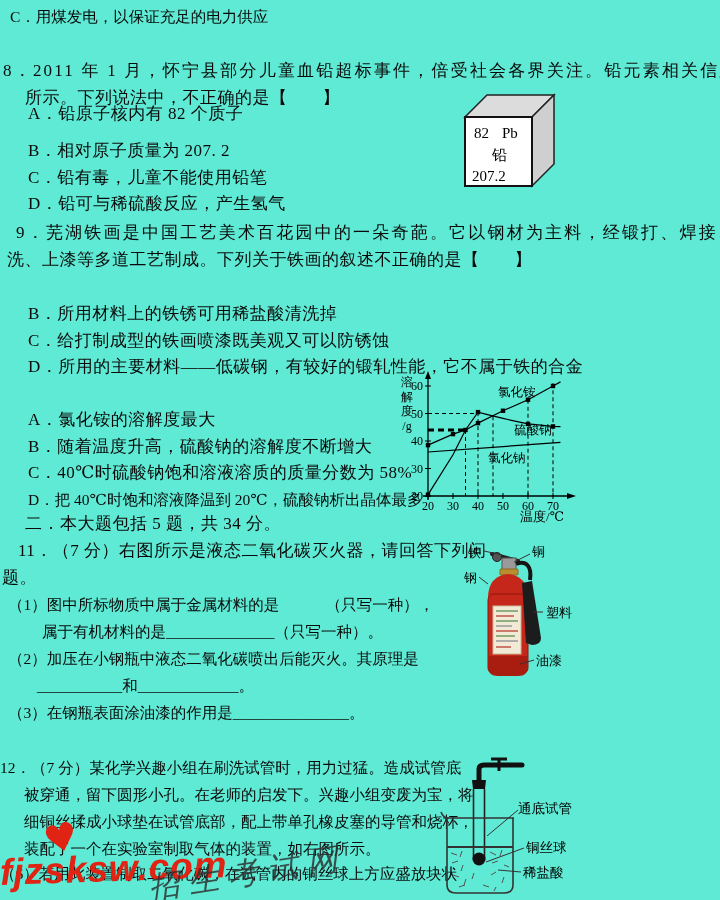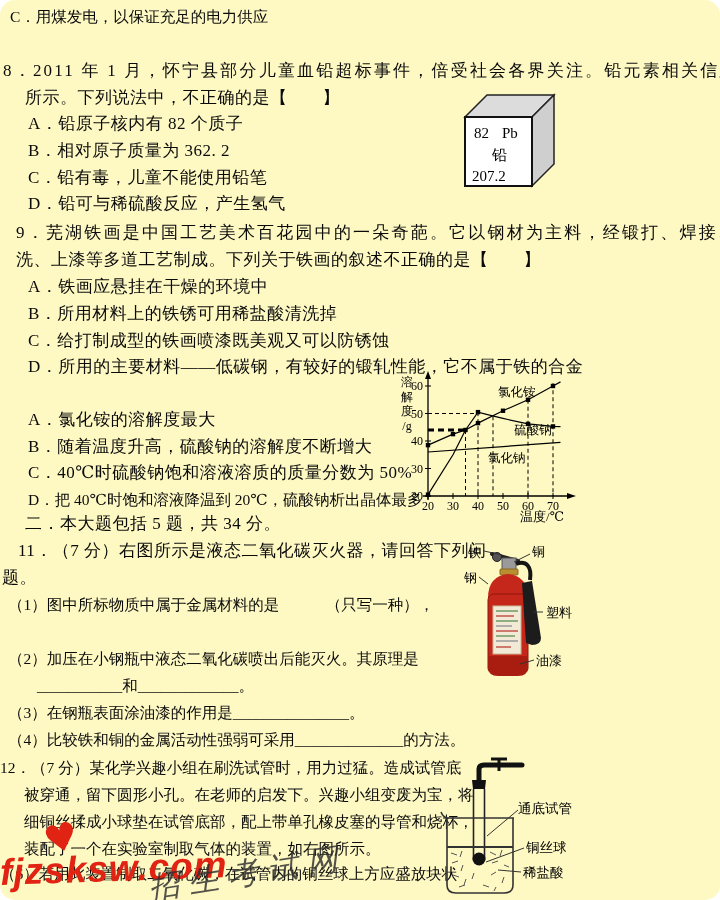--- a/index.html
+++ b/index.html
@@ -3,8 +3,8 @@
 <meta charset="utf-8">
 <style>
   html,body{margin:0;padding:0;background:#fff;}
-  #page{position:relative;width:720px;height:900px;background:#fef9c3;overflow:hidden;
-        font-family:"Liberation Serif","DejaVu Serif",serif;color:#0a0a0a;border-radius:15px;}
+  #page{position:relative;width:720px;height:900px;background:#5eead4;overflow:hidden;
+        font-family:"Liberation Serif","DejaVu Serif",serif;color:#0a0a0a;}
   .tl{position:absolute;white-space:pre;font-size:17px;letter-spacing:.5px;line-height:19px;}
   .s15{font-size:15.5px;letter-spacing:0;}
   .s18{letter-spacing:2.2px;}

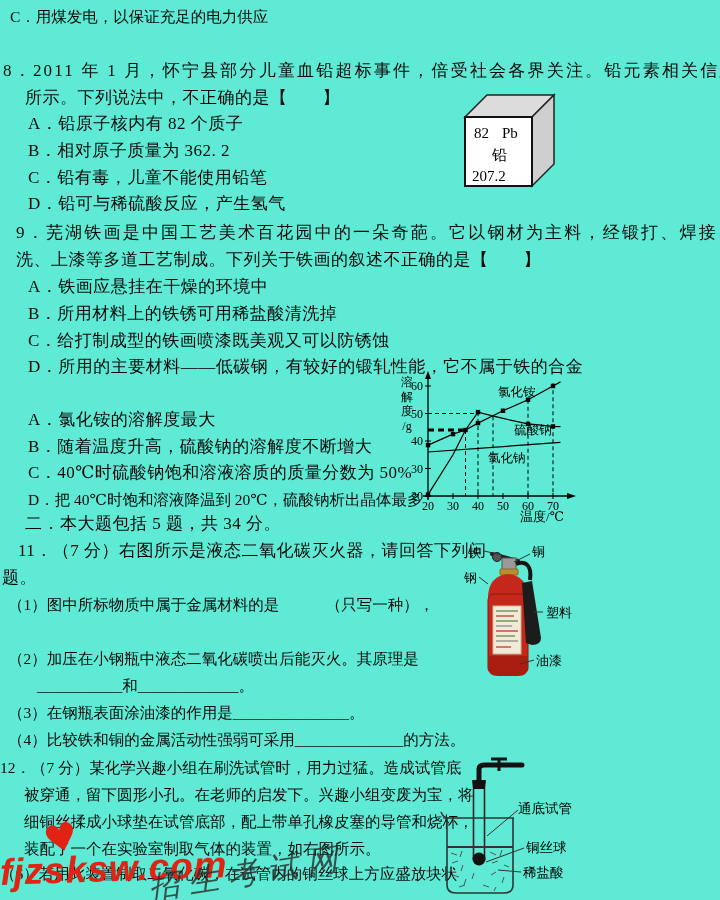--- a/index.html
+++ b/index.html
@@ -27,7 +27,7 @@
 
   <div class="tl s18" style="left:3px;top:61px">8．2011 年 1 月，怀宁县部分儿童血铅超标事件，倍受社会各界关注。铅元素相关信息如图</div>
   <div class="tl" style="left:25px;top:88px">所示。下列说法中，不正确的是【　　】</div>
-  <div class="tl" style="left:28px;top:114px">A．铅原子核内有 82 个质子</div>
+  <div class="tl" style="left:28px;top:104px">A．铅原子核内有 82 个质子</div>
   <div class="tl" style="left:28px;top:141px">B．相对原子质量为 362. 2</div>
   <div class="tl" style="left:28px;top:168px">C．铅有毒，儿童不能使用铅笔</div>
   <div class="tl" style="left:28px;top:194px">D．铅可与稀硫酸反应，产生氢气</div>

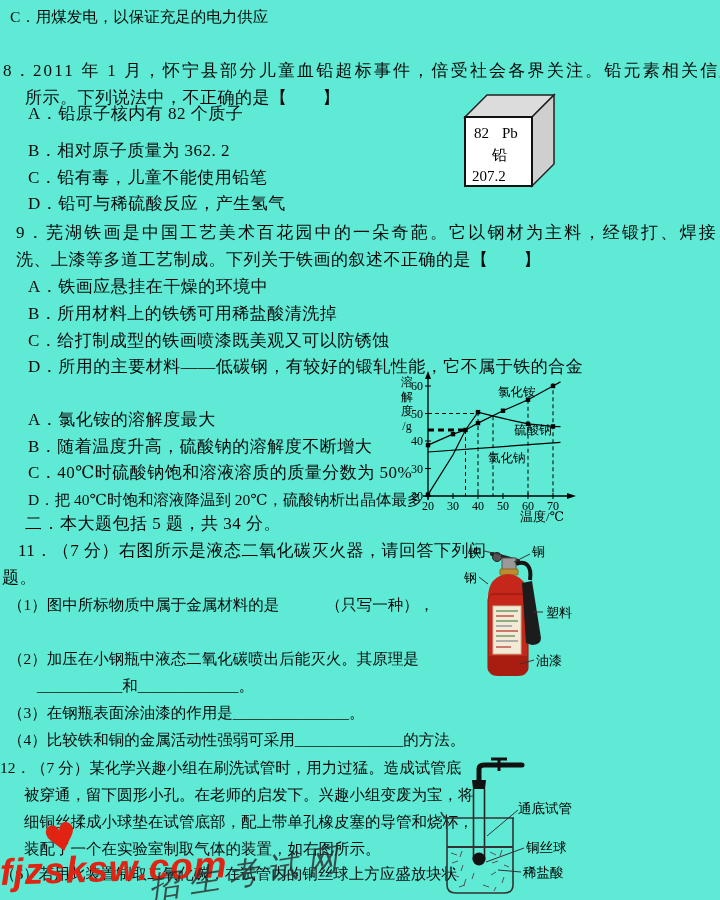--- a/index.html
+++ b/index.html
@@ -28,7 +28,7 @@
   <div class="tl s18" style="left:3px;top:61px">8．2011 年 1 月，怀宁县部分儿童血铅超标事件，倍受社会各界关注。铅元素相关信息如图</div>
   <div class="tl" style="left:25px;top:88px">所示。下列说法中，不正确的是【　　】</div>
   <div class="tl" style="left:28px;top:104px">A．铅原子核内有 82 个质子</div>
-  <div class="tl" style="left:28px;top:141px">B．相对原子质量为 362. 2</div>
+  <div class="tl" style="left:28px;top:141px">B．相对原子质量为 207. 2</div>
   <div class="tl" style="left:28px;top:168px">C．铅有毒，儿童不能使用铅笔</div>
   <div class="tl" style="left:28px;top:194px">D．铅可与稀硫酸反应，产生氢气</div>
 

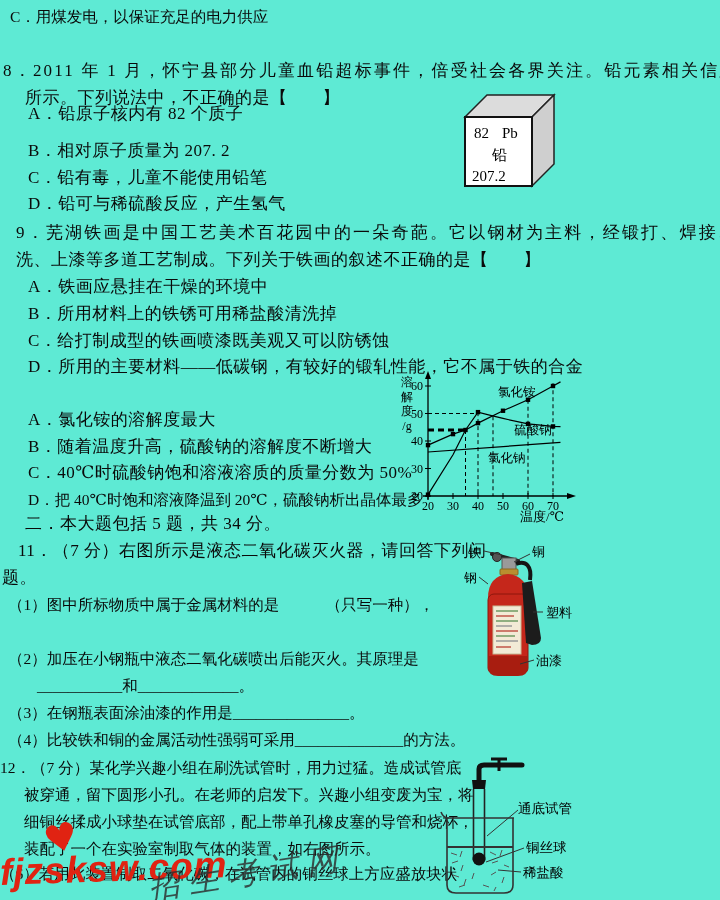--- a/index.html
+++ b/index.html
@@ -33,7 +33,7 @@
   <div class="tl" style="left:28px;top:194px">D．铅可与稀硫酸反应，产生氢气</div>
 
   <div class="tl s18" style="left:16px;top:223px">9．芜湖铁画是中国工艺美术百花园中的一朵奇葩。它以钢材为主料，经锻打、焊接、酸</div>
-  <div class="tl" style="left:16px;top:250px">洗、上漆等多道工艺制成。下列关于铁画的叙述不正确的是【　　】</div>
+  <div class="tl" style="left:7px;top:250px">洗、上漆等多道工艺制成。下列关于铁画的叙述不正确的是【　　】</div>
   <div class="tl" style="left:28px;top:277px">A．铁画应悬挂在干燥的环境中</div>
   <div class="tl" style="left:28px;top:304px">B．所用材料上的铁锈可用稀盐酸清洗掉</div>
   <div class="tl" style="left:28px;top:357px">D．所用的主要材料——低碳钢，有较好的锻轧性能，它不属于铁的合金</div>

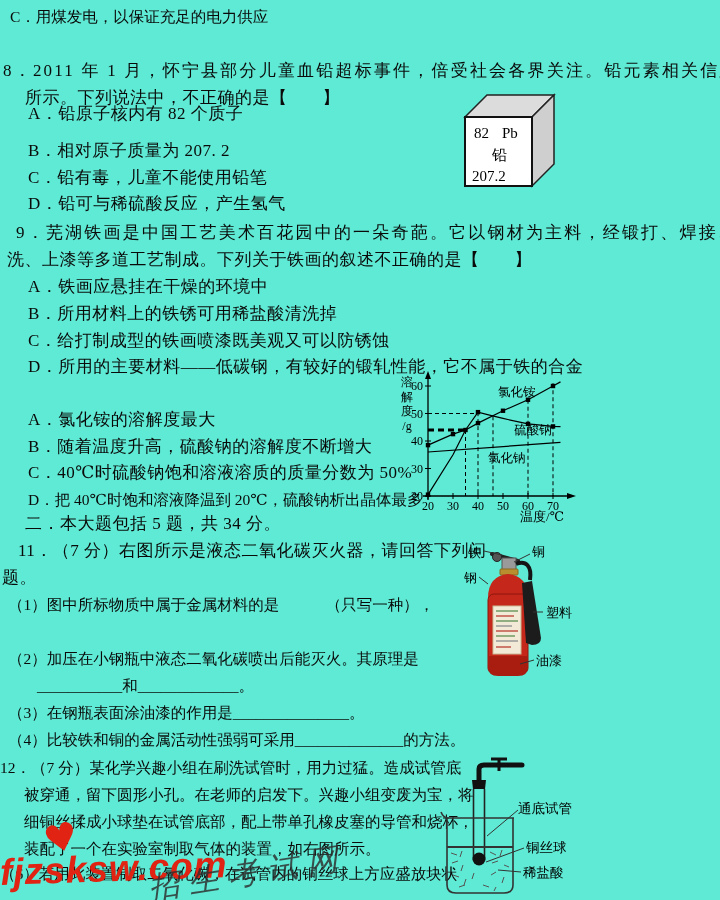--- a/index.html
+++ b/index.html
@@ -34,7 +34,6 @@
 
   <div class="tl s18" style="left:16px;top:223px">9．芜湖铁画是中国工艺美术百花园中的一朵奇葩。它以钢材为主料，经锻打、焊接、酸</div>
   <div class="tl" style="left:7px;top:250px">洗、上漆等多道工艺制成。下列关于铁画的叙述不正确的是【　　】</div>
-  <div class="tl" style="left:28px;top:277px">A．铁画应悬挂在干燥的环境中</div>
   <div class="tl" style="left:28px;top:304px">B．所用材料上的铁锈可用稀盐酸清洗掉</div>
   <div class="tl" style="left:28px;top:357px">D．所用的主要材料——低碳钢，有较好的锻轧性能，它不属于铁的合金</div>
   <div class="tl" style="left:28px;top:331px">C．给打制成型的铁画喷漆既美观又可以防锈蚀</div>

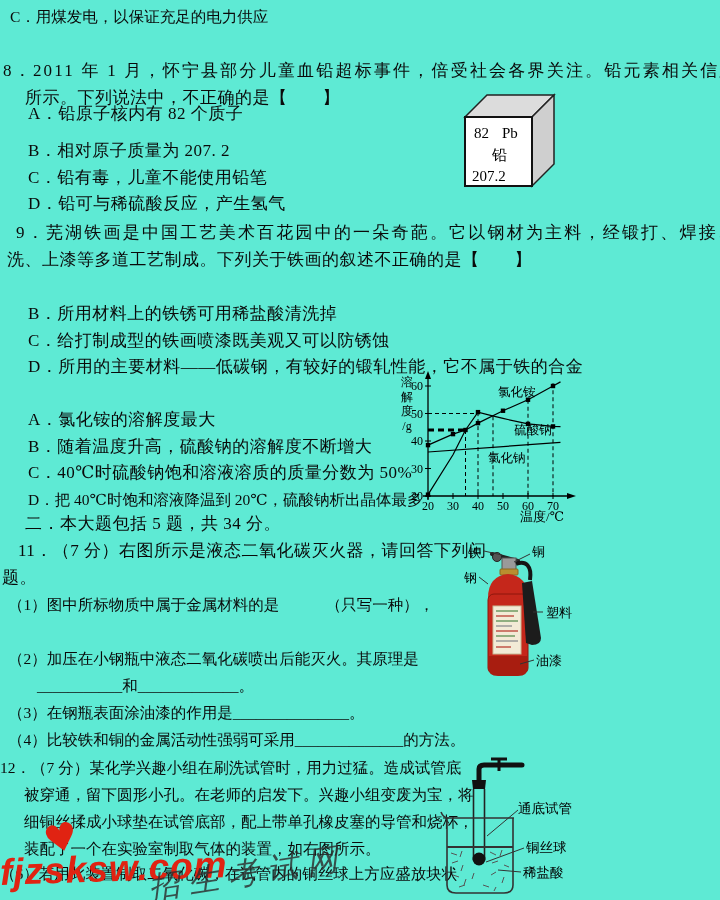--- a/index.html
+++ b/index.html
@@ -40,7 +40,7 @@
 
   <div class="tl" style="left:28px;top:410px">A．氯化铵的溶解度最大</div>
   <div class="tl" style="left:28px;top:437px">B．随着温度升高，硫酸钠的溶解度不断增大</div>
-  <div class="tl" style="left:28px;top:463px">C．40℃时硫酸钠饱和溶液溶质的质量分数为 50%</div>
+  <div class="tl" style="left:28px;top:463px">C．40℃时硫酸钠饱和溶液溶质的质量分数为 58%</div>
   <div class="tl s15" style="left:28px;top:490px">D．把 40℃时饱和溶液降温到 20℃，硫酸钠析出晶体最多</div>
 
   <div class="tl" style="left:25px;top:514px">二．本大题包括 5 题，共 34 分。</div>

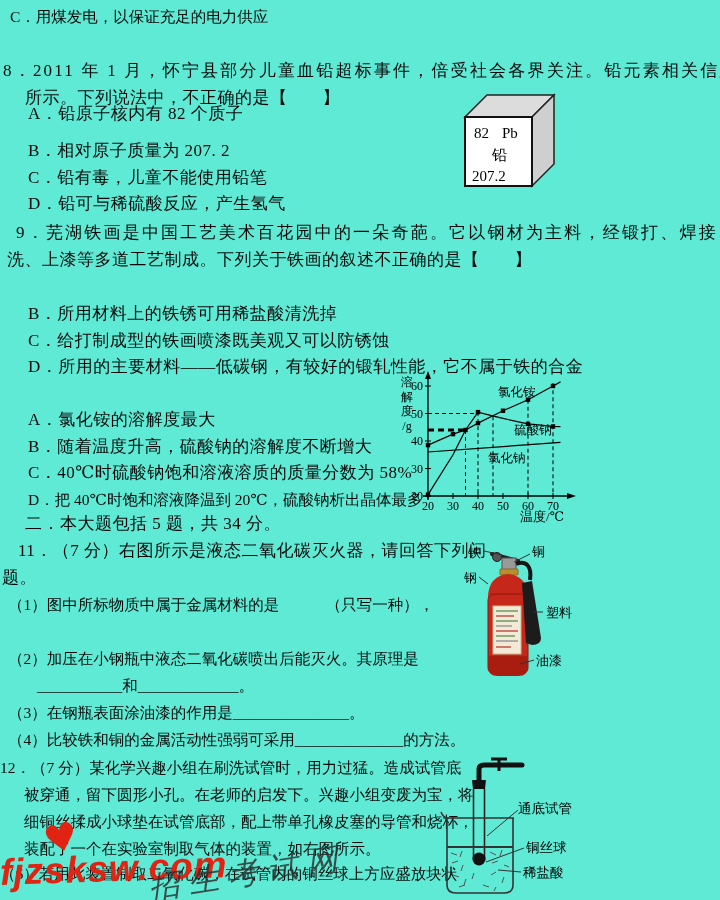--- a/index.html
+++ b/index.html
@@ -48,6 +48,7 @@
   <div class="tl" style="left:18px;top:541px">11．（7 分）右图所示是液态二氧化碳灭火器，请回答下列问</div>
   <div class="tl" style="left:2px;top:568px">题。</div>
   <div class="tl s15" style="left:8px;top:595px">（1）图中所标物质中属于金属材料的是　　　（只写一种），</div>
+  <div class="tl s15" style="left:42px;top:622px">属于有机材料的是______________（只写一种）。</div>
   <div class="tl s15" style="left:8px;top:649px">（2）加压在小钢瓶中液态二氧化碳喷出后能灭火。其原理是</div>
   <div class="tl s15" style="left:37px;top:676px">___________和_____________。</div>
   <div class="tl s15" style="left:8px;top:703px">（3）在钢瓶表面涂油漆的作用是_______________。</div>

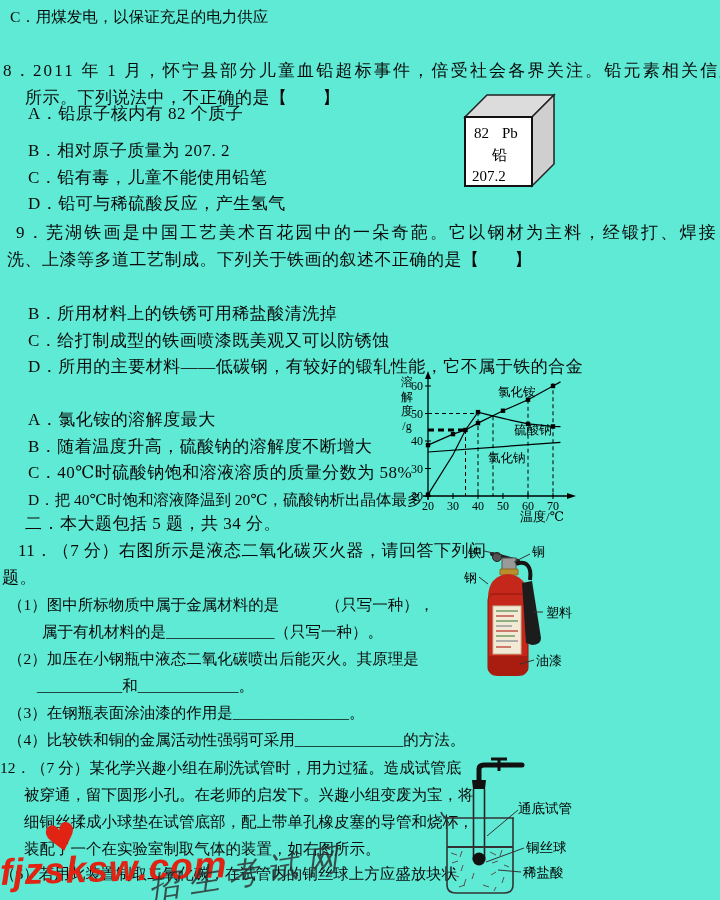--- a/index.html
+++ b/index.html
@@ -52,7 +52,6 @@
   <div class="tl s15" style="left:8px;top:649px">（2）加压在小钢瓶中液态二氧化碳喷出后能灭火。其原理是</div>
   <div class="tl s15" style="left:37px;top:676px">___________和_____________。</div>
   <div class="tl s15" style="left:8px;top:703px">（3）在钢瓶表面涂油漆的作用是_______________。</div>
-  <div class="tl s15" style="left:8px;top:730px">（4）比较铁和铜的金属活动性强弱可采用______________的方法。</div>
 
   <div class="tl s15" style="left:0px;top:758px">12．（7 分）某化学兴趣小组在刷洗试管时，用力过猛。造成试管底</div>
   <div class="tl s15" style="left:24px;top:785px">被穿通，留下圆形小孔。在老师的启发下。兴趣小组变废为宝，将</div>

